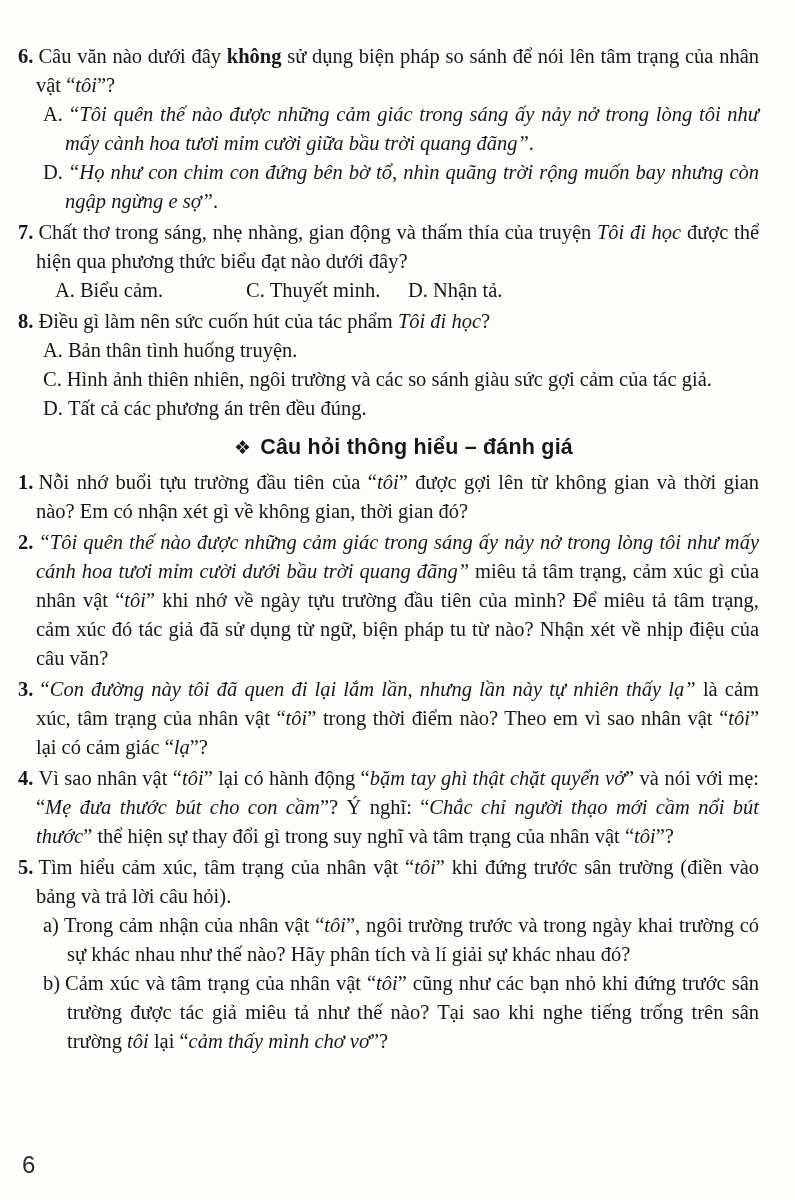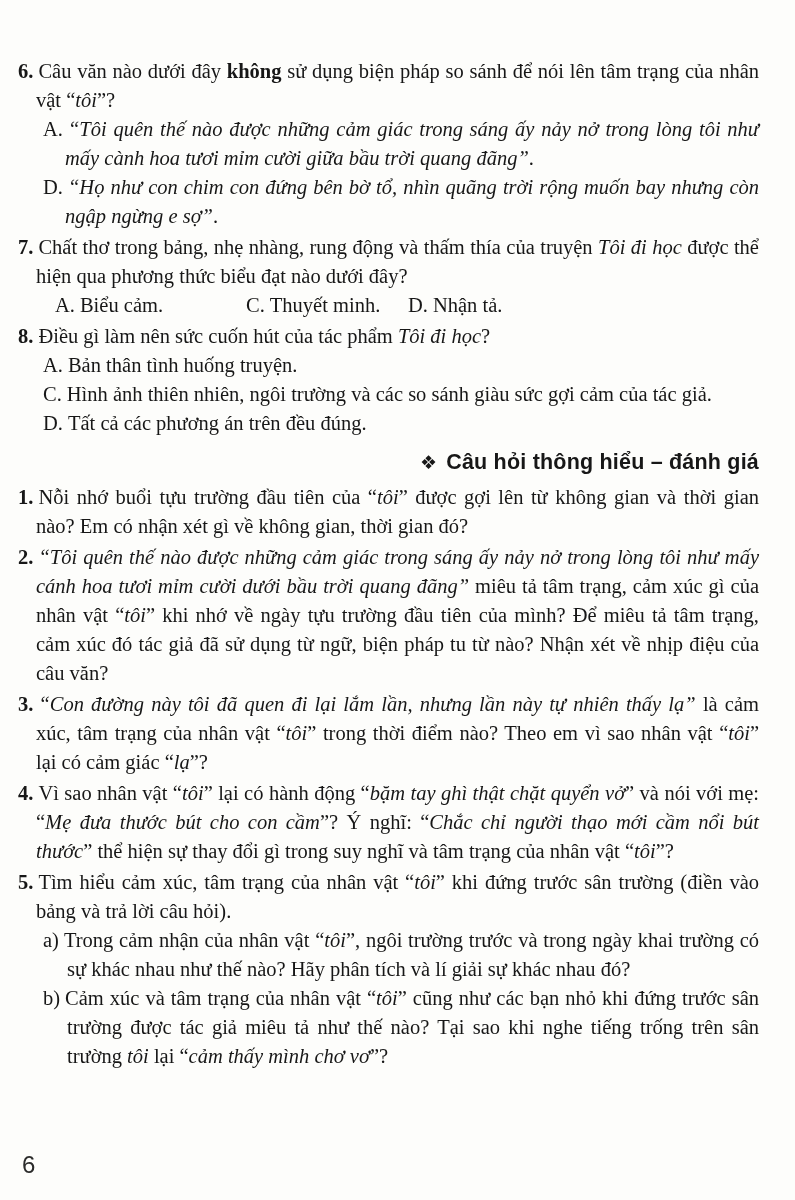--- a/index.html
+++ b/index.html
@@ -12,7 +12,7 @@
     font-size:20.5px;
     line-height:29px;
     box-sizing:border-box;
-    padding:55px 36px 0 18px;
+    padding:40px 36px 0 18px;
     overflow:hidden;
   }
   p{margin:0;text-align:justify;}

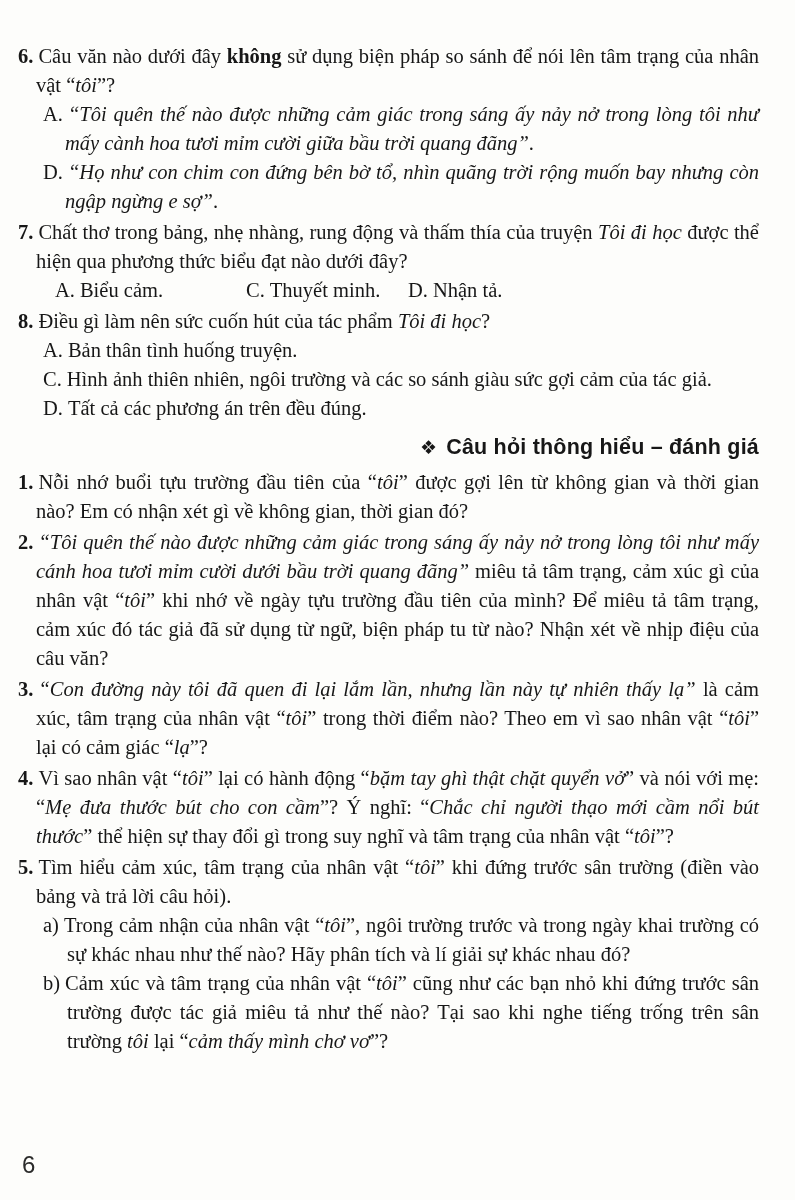--- a/index.html
+++ b/index.html
@@ -58,7 +58,7 @@
   </div>
 
   <div>
-    <p class="q"><span class="qnum">7.</span><span><span>Chất thơ trong bảng, nhẹ nhàng, rung động và thấm thía của truyện </span><span class="it">Tôi đi học</span><span> được thể hiện qua phương thức biểu đạt nào dưới đây?</span></span></p>
+    <p class="q"><span class="qnum">7.</span><span><span>Chất thơ trong sáng, nhẹ nhàng, gian động và thấm thía của truyện </span><span class="it">Tôi đi học</span><span> được thể hiện qua phương thức biểu đạt nào dưới đây?</span></span></p>
     <div class="opt-row">
       <p><span class="optlabel">A.</span><span><span>Biểu cảm.</span></span></p>
       <p><span class="optlabel">C.</span><span><span>Thuyết minh.</span></span></p>

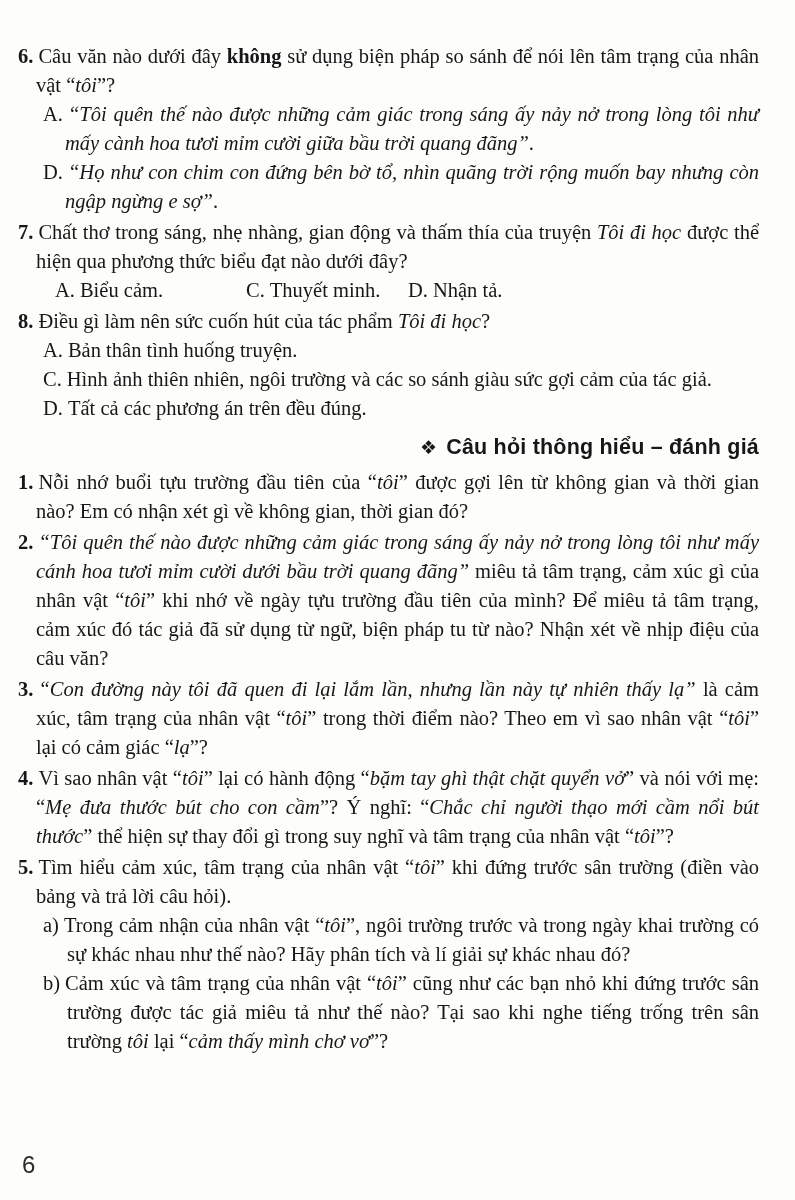--- a/index.html
+++ b/index.html
@@ -32,7 +32,7 @@
     font-family:"Liberation Sans","DejaVu Sans",sans-serif;
     font-weight:bold;
     font-size:21.5px;
-    text-align:right;
+    text-align:center;
     margin:10px 0 6px 30px;
     letter-spacing:.2px;
   }

